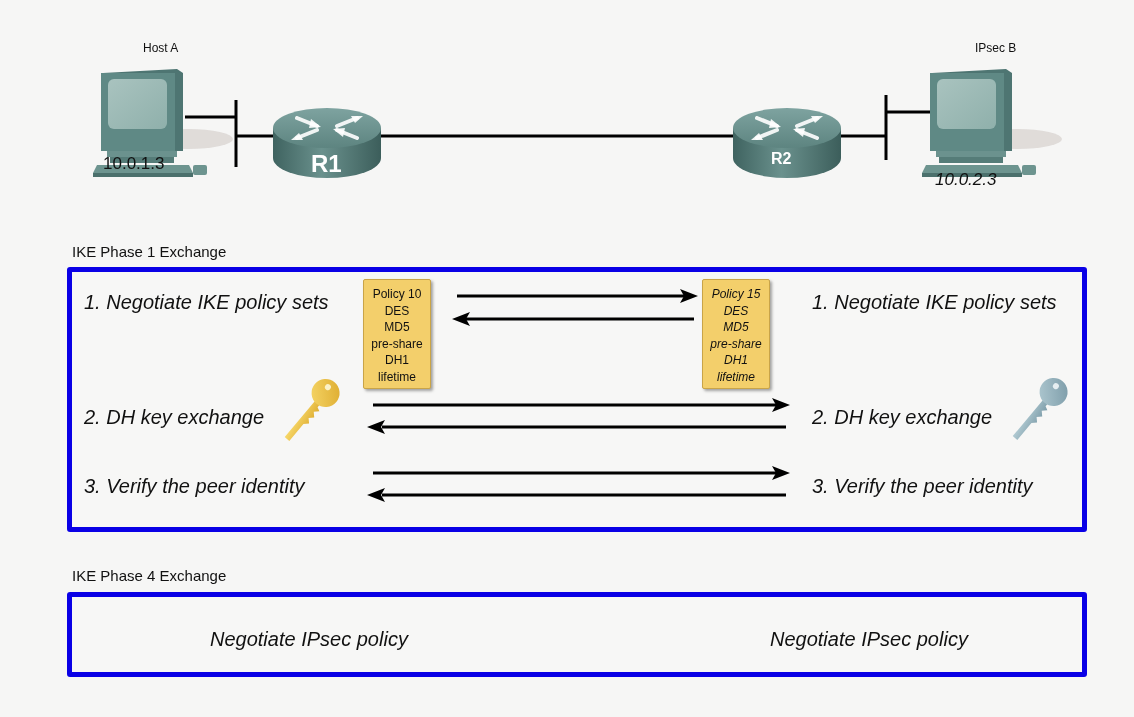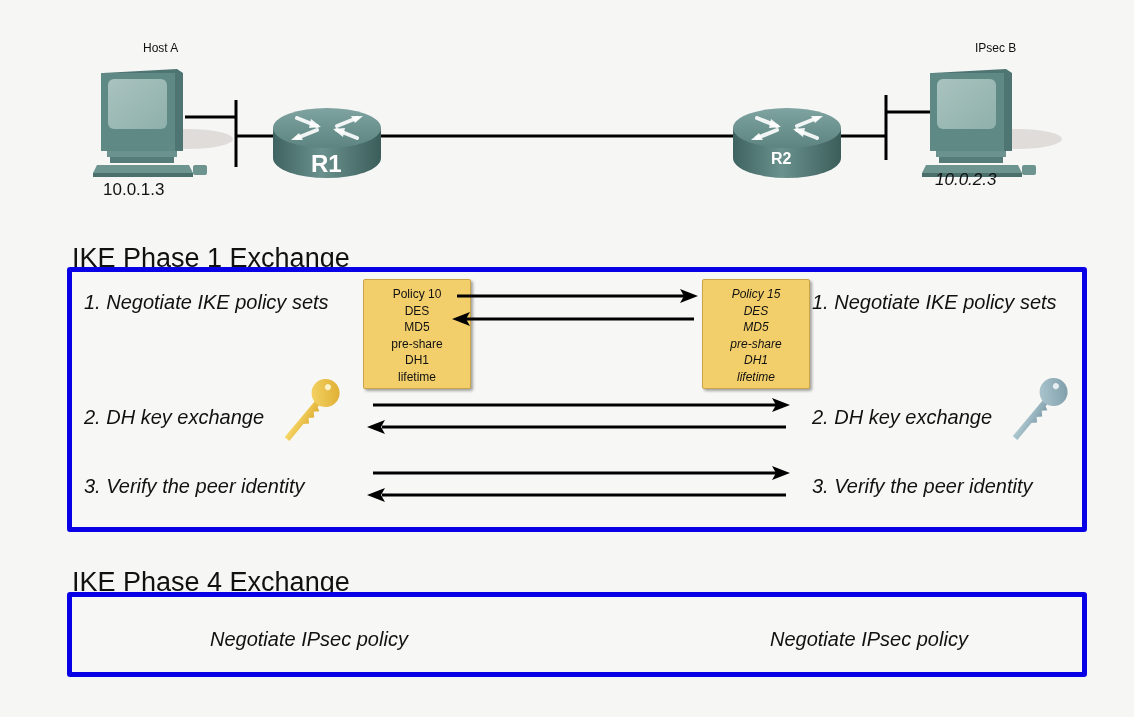--- a/index.html
+++ b/index.html
@@ -138,7 +138,7 @@
 </svg>
 
 <div class="abs host-label" style="left:114px; top:41px;">Host A</div>
-<div class="abs ip-label" style="left:103px; top:180px;">10.0.1.3</div>
+<div class="abs ip-label" style="left:103px; top:154px;">10.0.1.3</div>
 <div class="abs host-label" style="left:946px; top:41px;">IPsec B</div>
 <div class="abs ip-label" style="left:935px; top:170px;font-style:italic;">10.0.2.3</div>
 <div class="abs" style="left:311px; top:150px; color:#fff; font-size:24px; font-weight:bold;">R1</div>

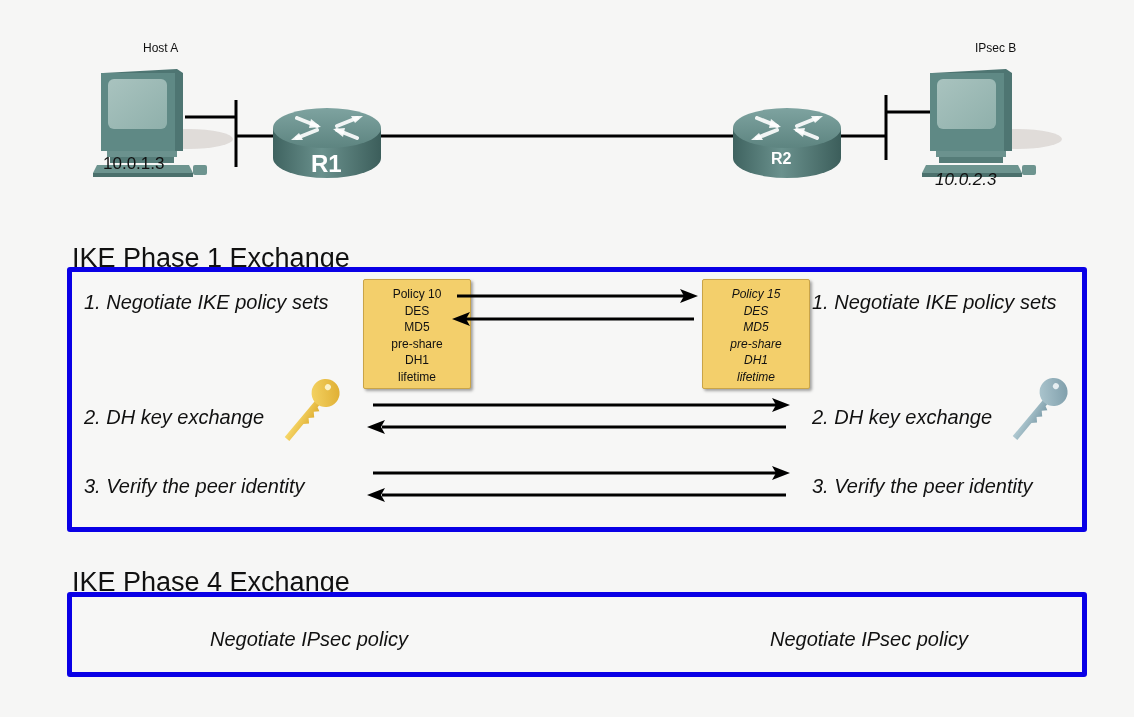--- a/index.html
+++ b/index.html
@@ -12,7 +12,7 @@
   .abs { position: absolute; }
   .host-label { font-size: 12px; margin-left: 29px; }
   .ip-label { font-size: 17px; }
-  .section-title { font-size: 27px; }
+  .section-title { font-size: 15px; }
   .phase-box {
     position: absolute;
     border: 5px solid #0a00e6;

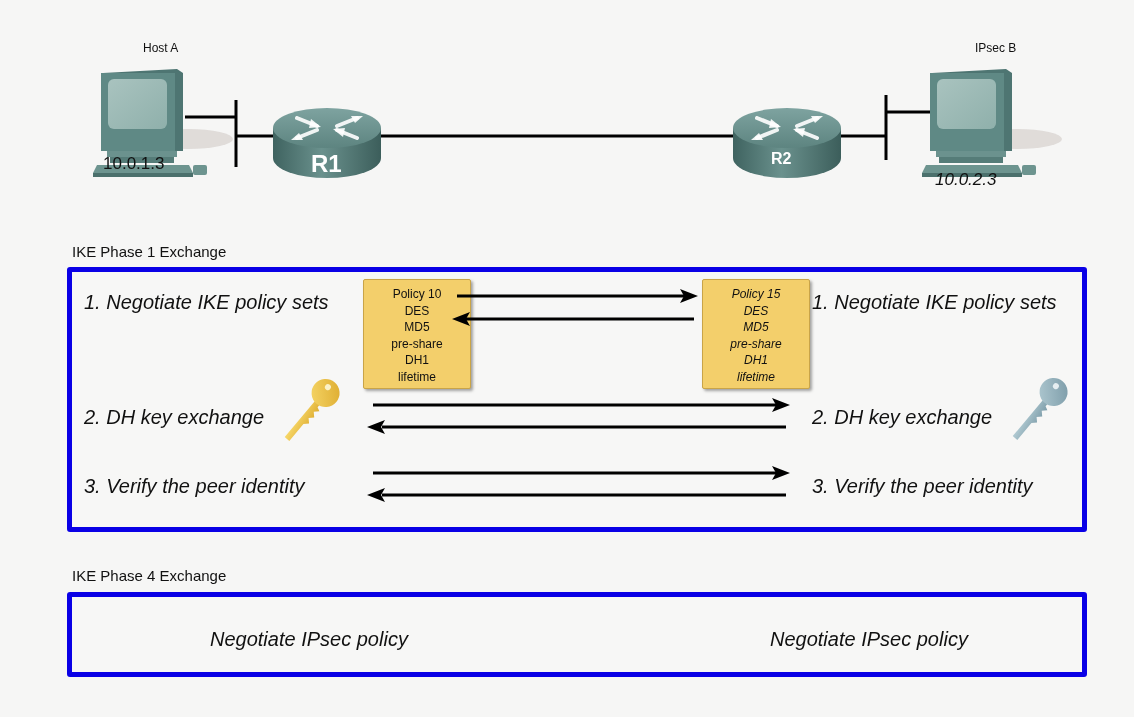--- a/index.html
+++ b/index.html
@@ -22,7 +22,7 @@
   }
   .policy-box {
     position: absolute;
-    width: 108px; height: 110px;
+    width: 68px; height: 110px;
     background: #f3cf6b;
     border: 1px solid #c9a448;
     box-shadow: 2px 2px 3px rgba(0,0,0,0.35);

